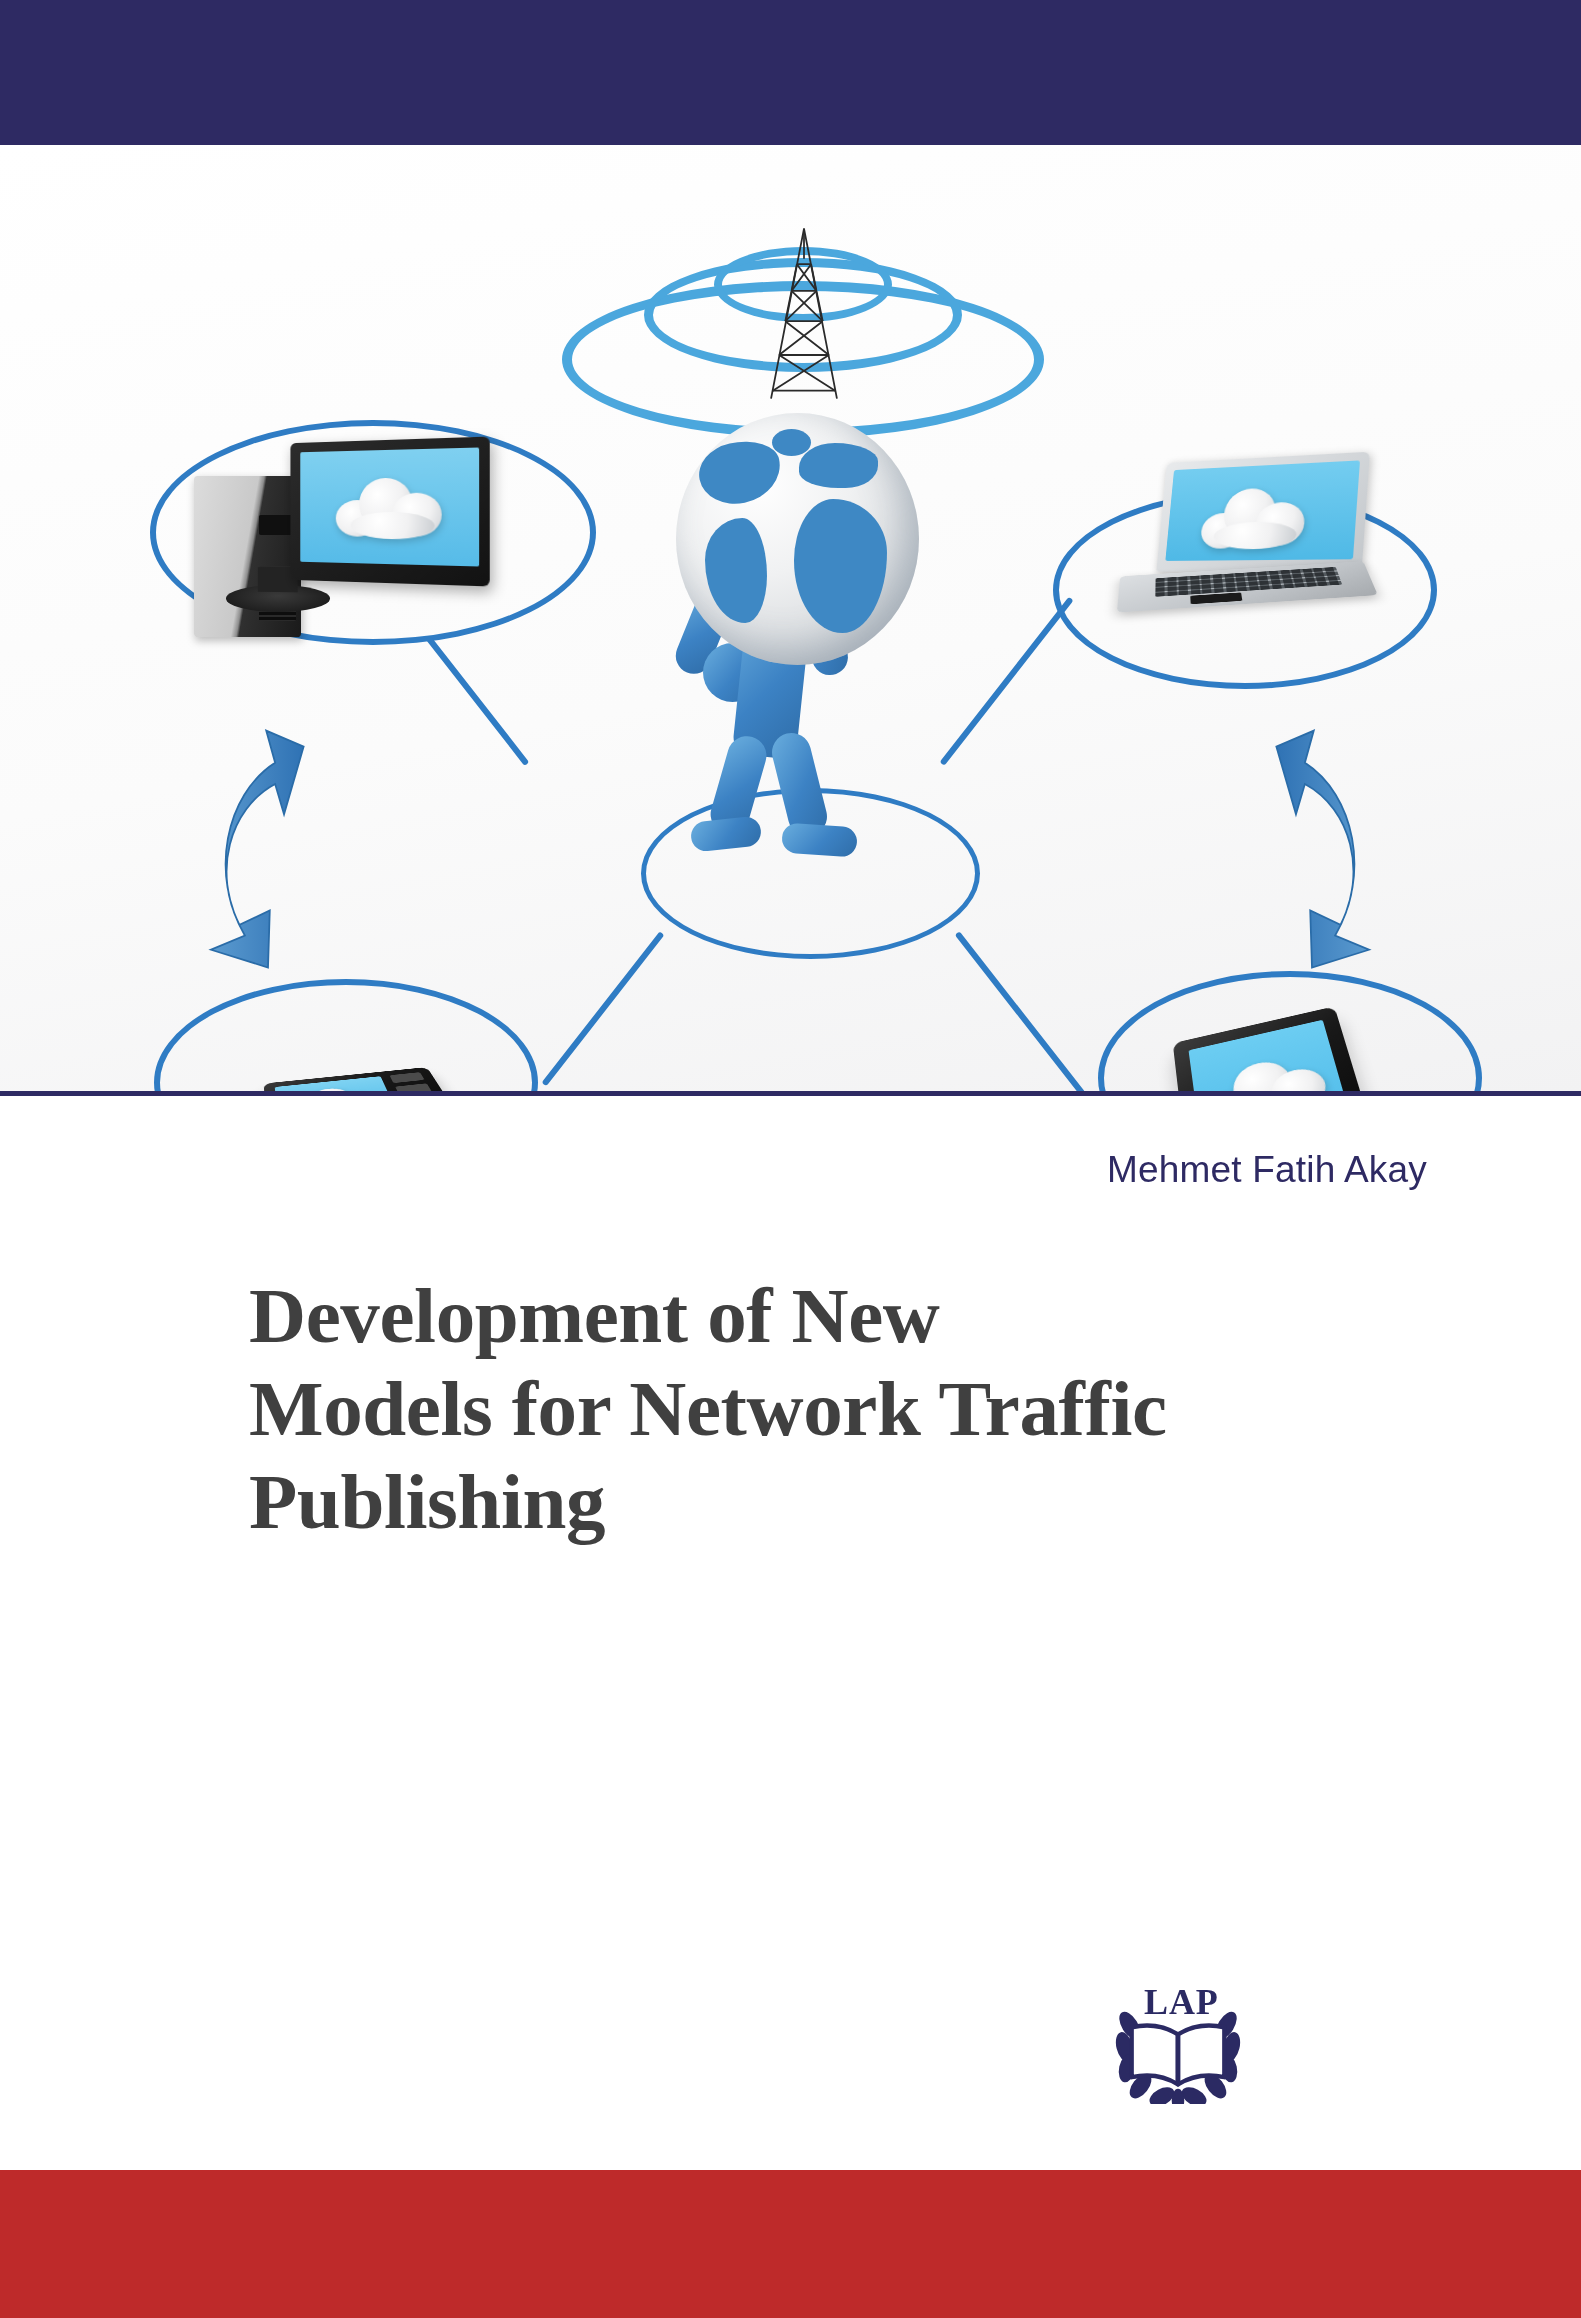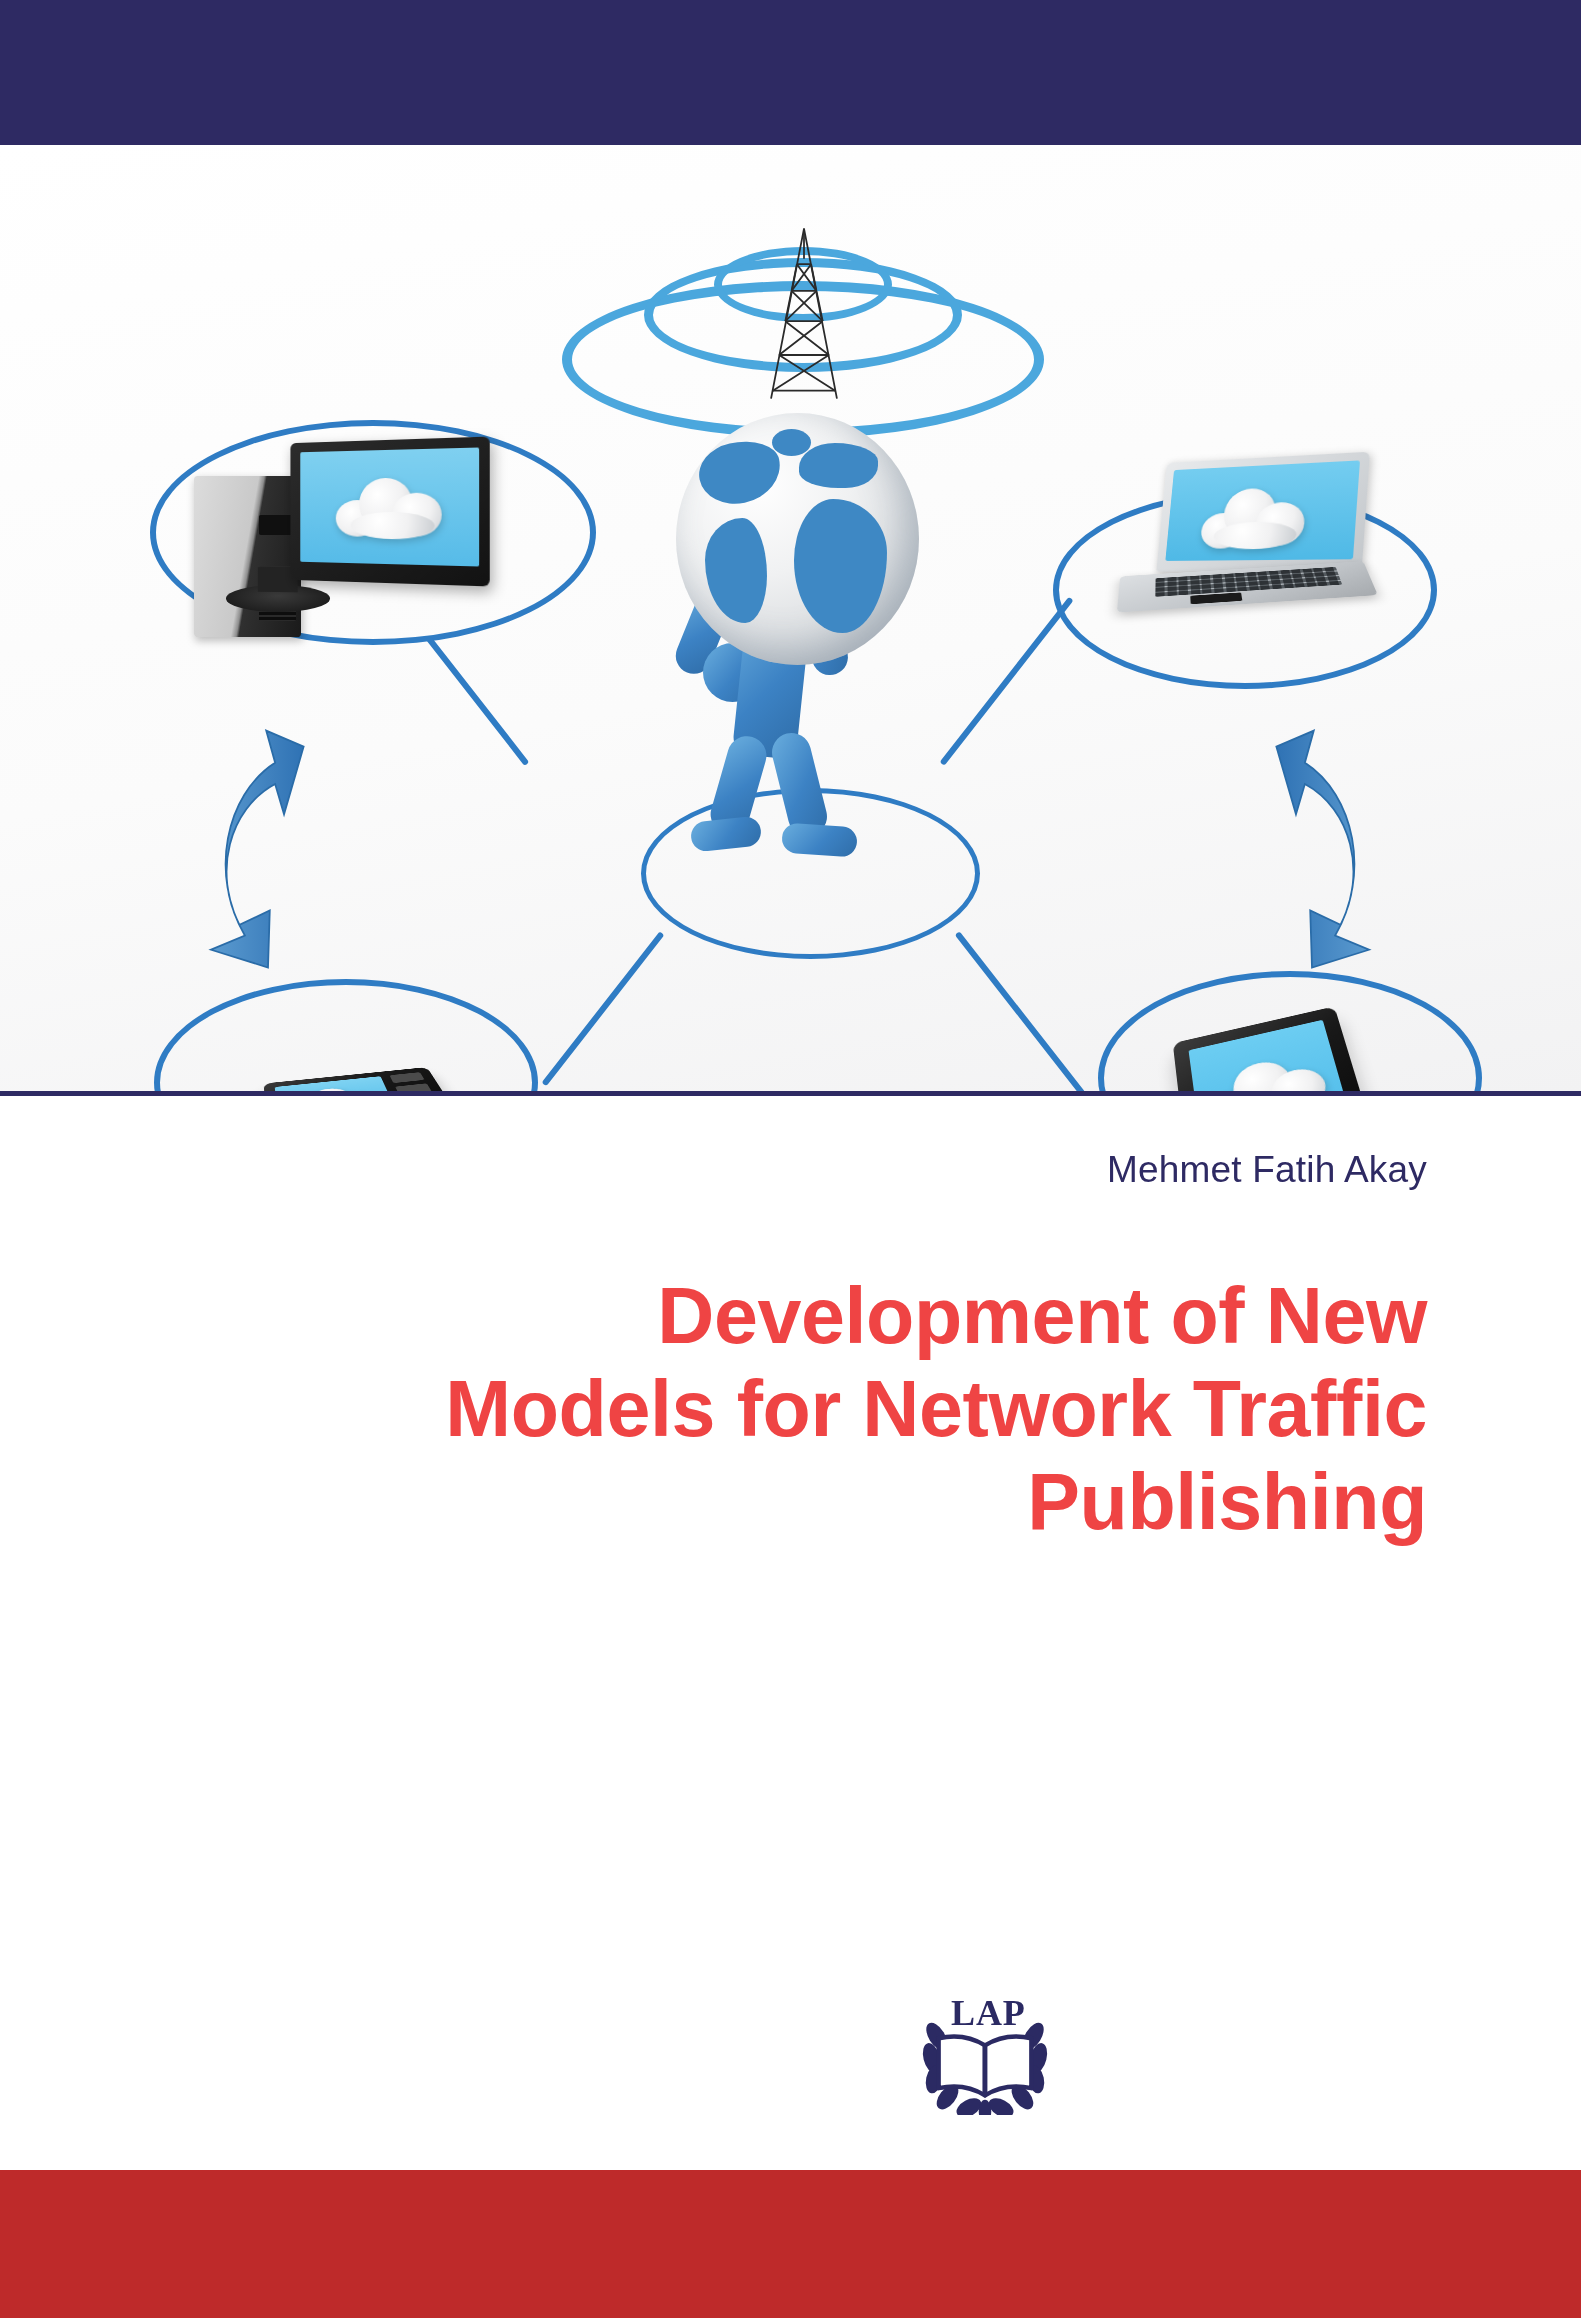--- a/index.html
+++ b/index.html
@@ -233,12 +233,12 @@
   }
   .title {
     position: absolute; right: 154px; top: 162px;
-    width: 1178px; text-align: right;
-    font-family: Liberation Sans, sans-serif;
+    width: 1178px; 
+    font-family: Liberation Serif, serif;
     font-weight: bold;
     font-size: 79px;
     line-height: 93px;
-    color: #ef4444;
+    color: #404040;
     letter-spacing: -0.4px;
   }
 

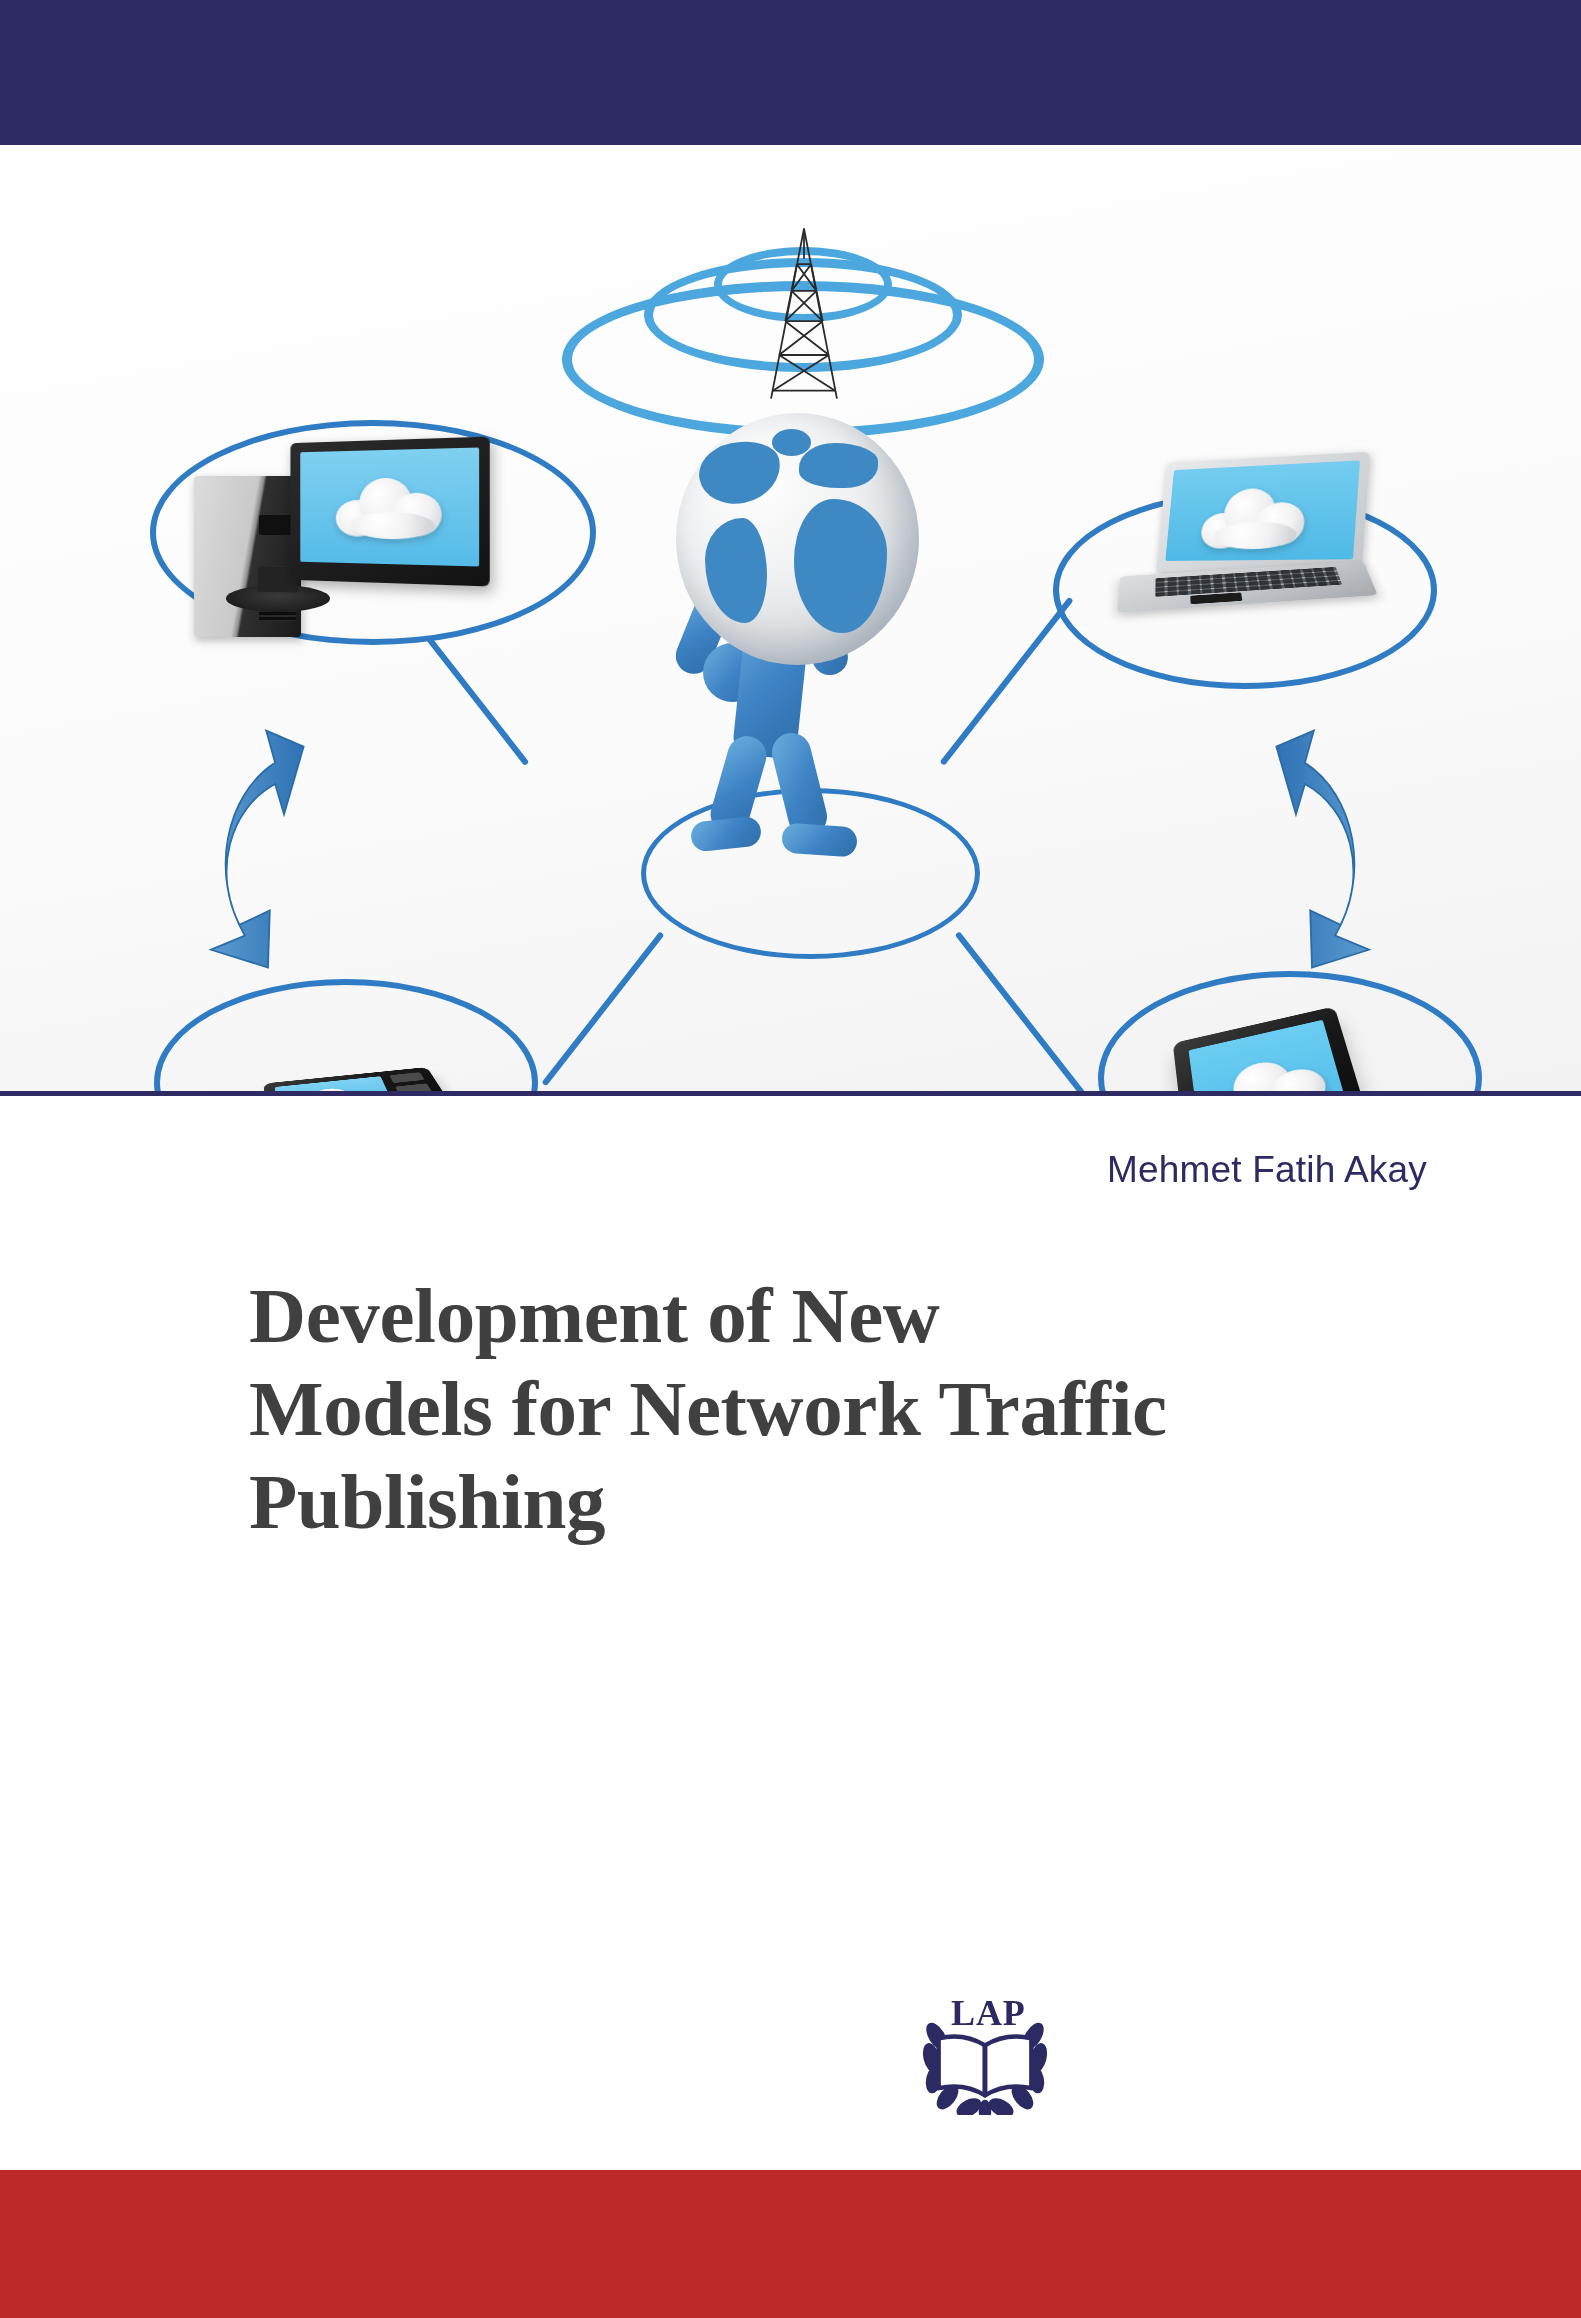--- a/index.html
+++ b/index.html
@@ -246,7 +246,7 @@
   .logo {
     position: absolute; left: 919px; top: 1979px;
     width: 518px; height: 136px;
-    display: flex; align-items: flex-end; gap: 23px;
+    display: flex; align-items: center; gap: 23px; flex-direction: column;
   }
   .emblem { position: relative; width: 132px; height: 125px; flex: 0 0 132px; }
   .lap-text {

